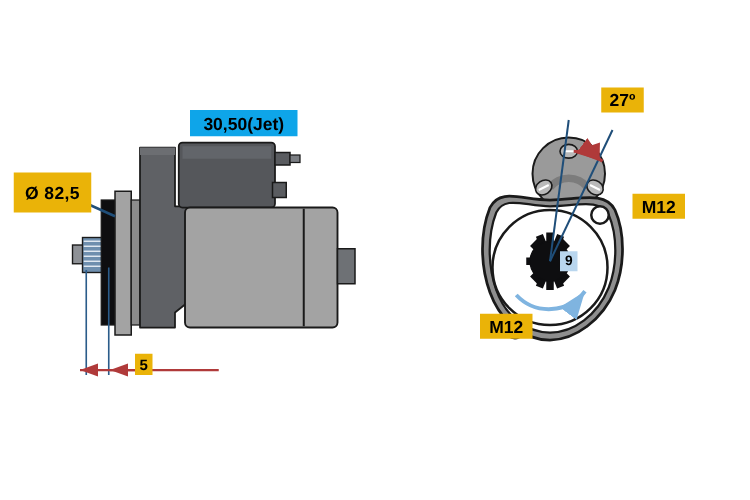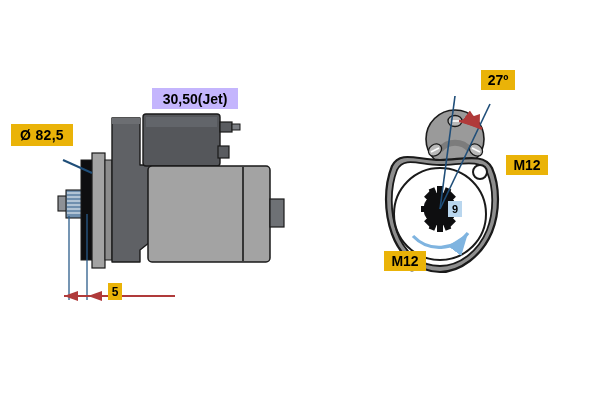--- a/index.html
+++ b/index.html
@@ -37,7 +37,7 @@
     background: #eab308;
   }
   .callout-blue {
-    background: #c4b5fd;
+    background: #0ea5e9;
   }
   .cal-diam {
     left: 11px; top: 124px;

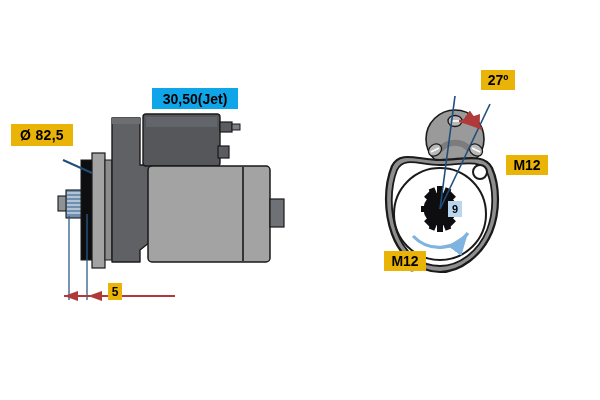--- a/index.html
+++ b/index.html
@@ -40,8 +40,8 @@
     background: #0ea5e9;
   }
   .cal-diam {
-    left: 11px; top: 124px;
-    width: 62px; height: 22px;
+    left: 11px; top: 138px;
+    width: 62px; height: 32px;
     font-size: 14px;
     letter-spacing: 0.3px;
   }

